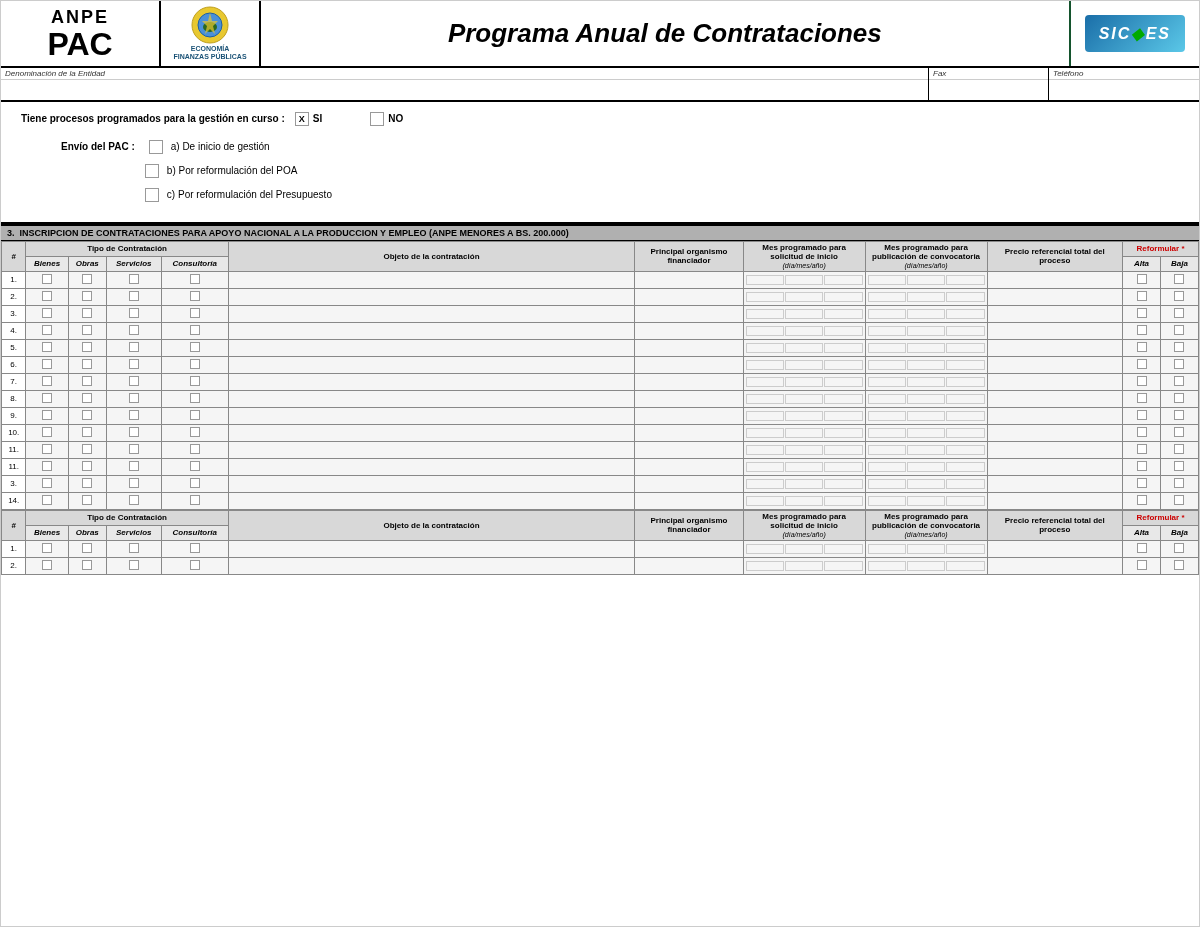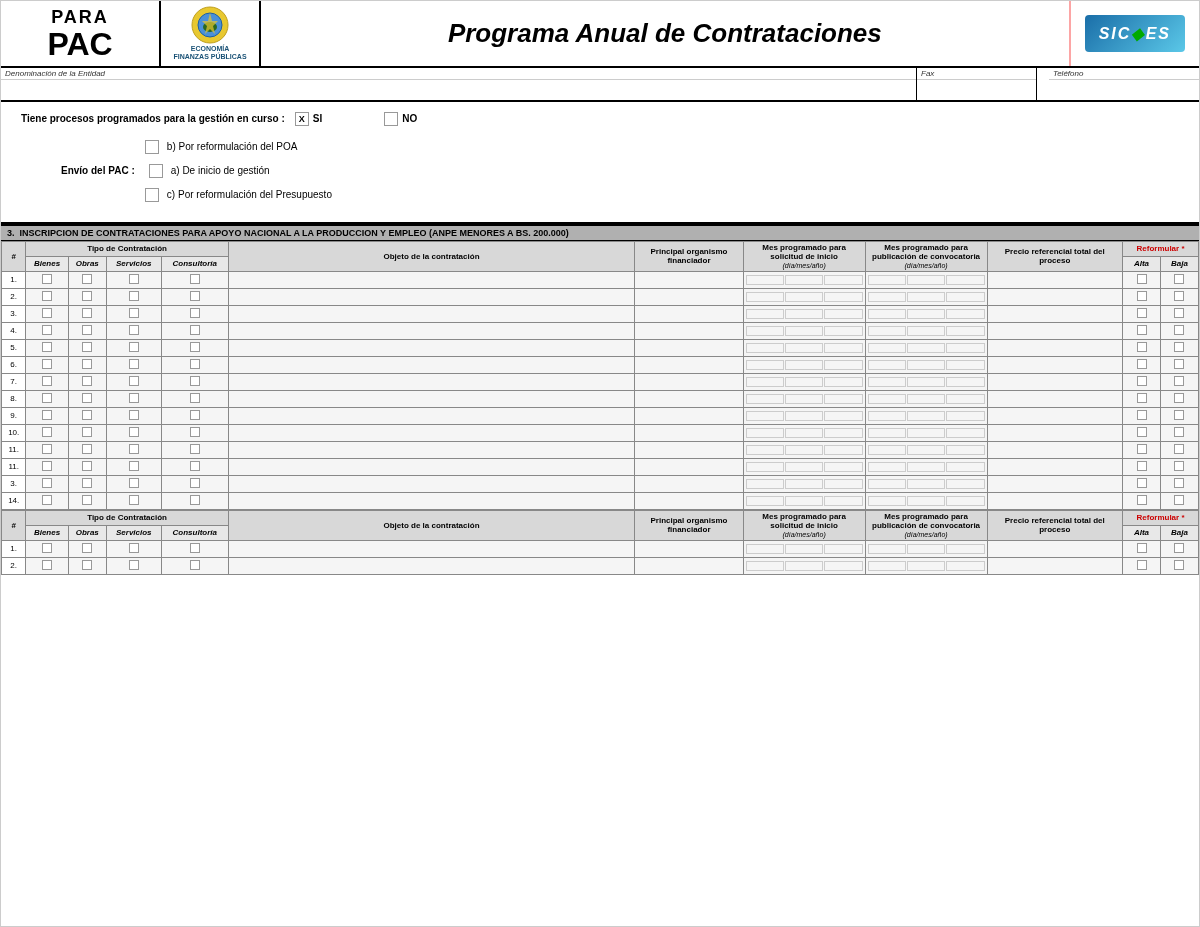--- a/index.html
+++ b/index.html
@@ -246,7 +246,7 @@
 
   <div class="header">
     <div class="header-left">
-      <span class="form-label">PARA</span>
+      <span class="form-label">ANPE</span>
       <span class="pac-label">PAC</span>
     </div>
     <div class="ministry-logo">

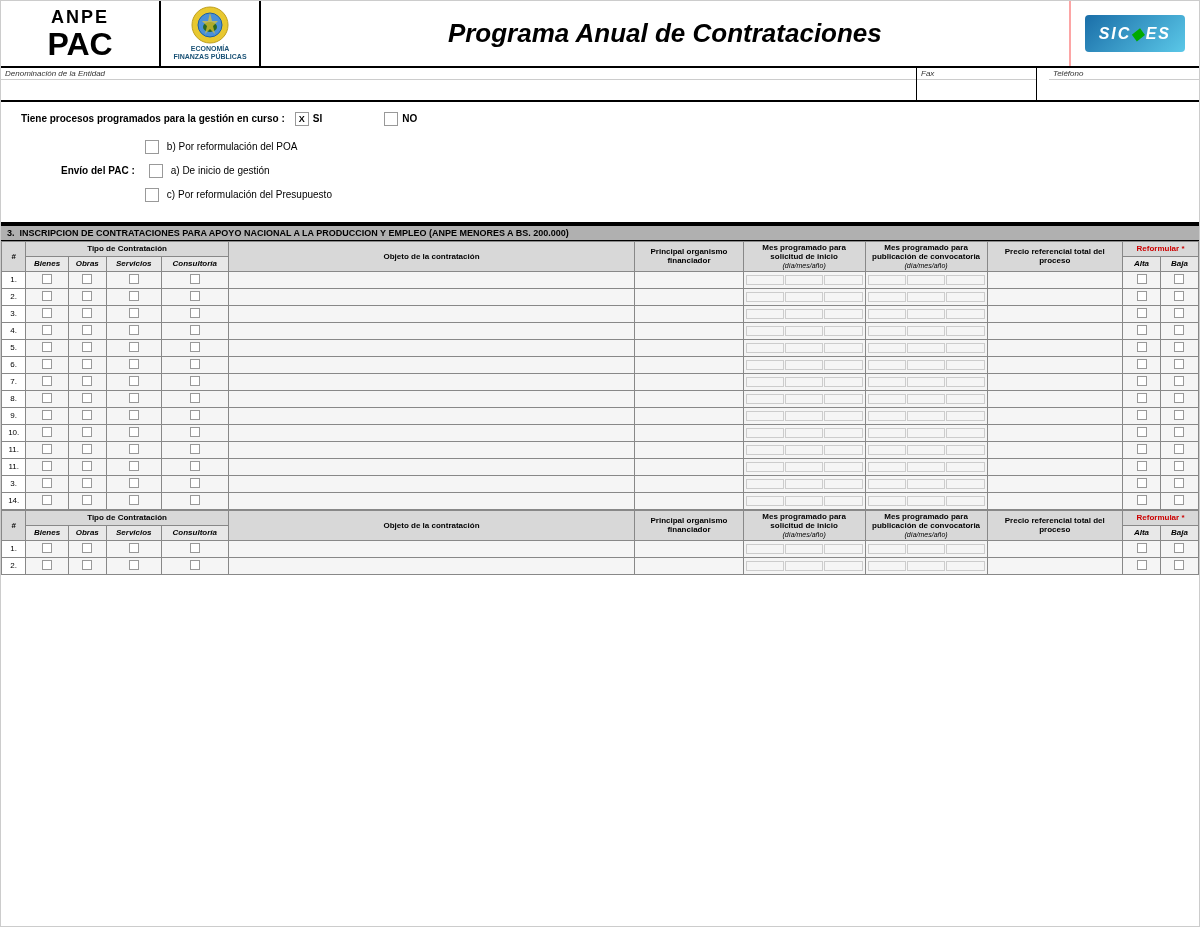--- a/index.html
+++ b/index.html
@@ -80,7 +80,7 @@
       align-items: center;
       justify-content: center;
       padding: 8px 14px;
-      border-left: 2px solid #fca5a5;
+      border-left: 2px solid #14532d;
       min-width: 110px;
     }
     .sicoes-box {

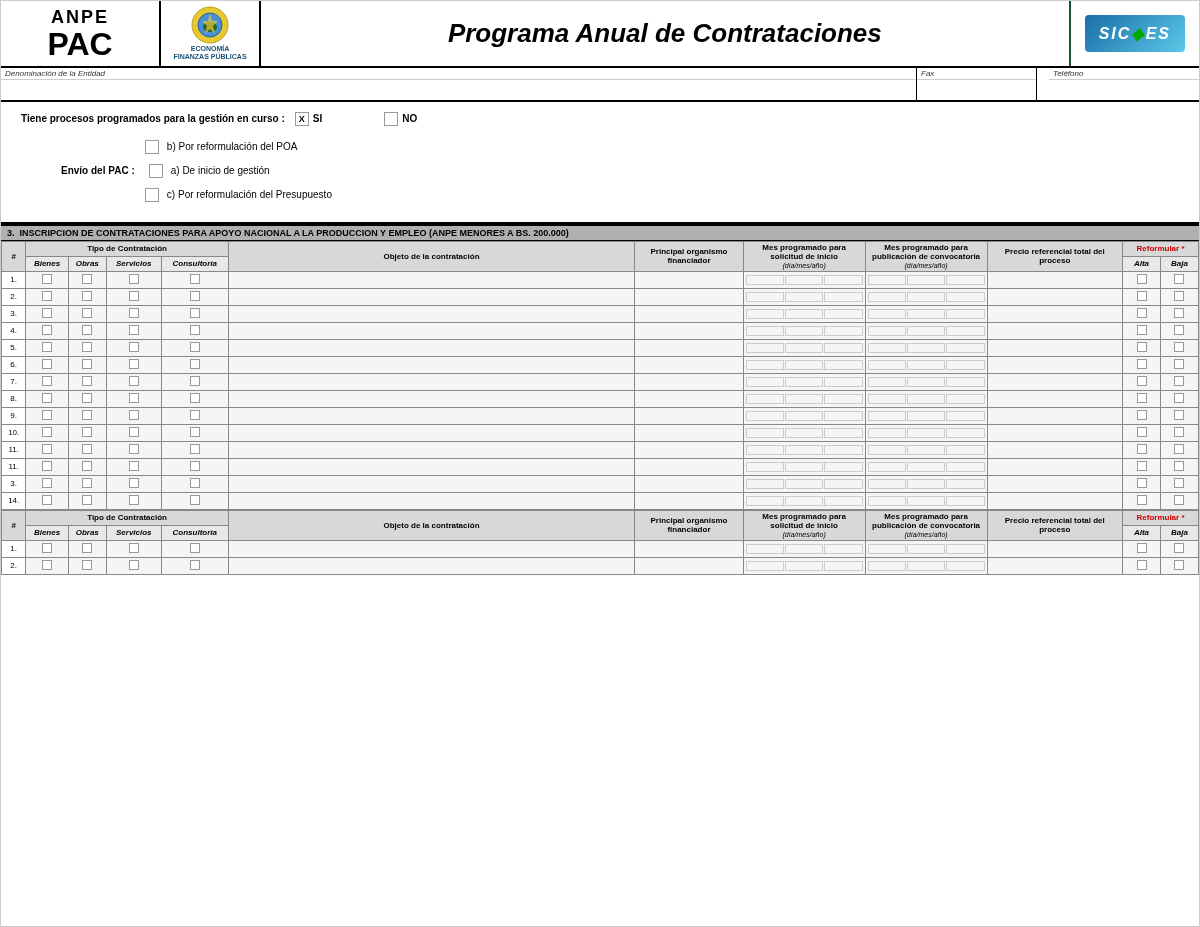--- a/index.html
+++ b/index.html
@@ -113,7 +113,7 @@
       flex: 1;
       border-right: 1px solid #000;
     }
-    .entity-field:last-child { border-right: none; margin-left: 12px; }
+    .entity-field:last-child { border-right: none; }
     .field-label {
       font-size: 8px;
       font-style: italic;

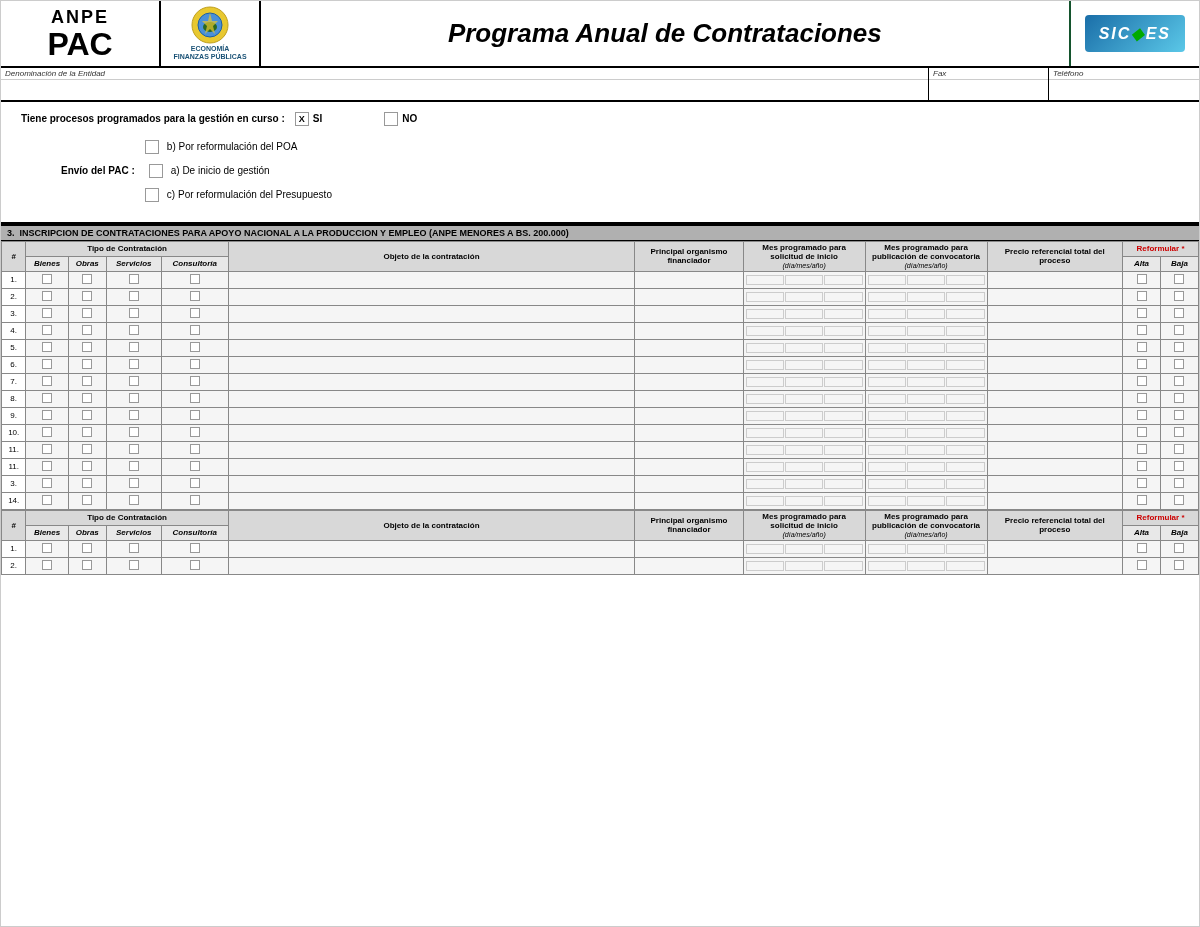--- a/index.html
+++ b/index.html
@@ -300,7 +300,7 @@
         <div class="checkbox checked"></div>
         <span>SI</span>
       </div>
-      <div class="checkbox-option" style="margin-left:44px;padding-left:8px;">
+      <div class="checkbox-option" style="margin-left:30px;padding-left:8px;">
         <div class="checkbox"></div>
         <span>NO</span>
       </div>

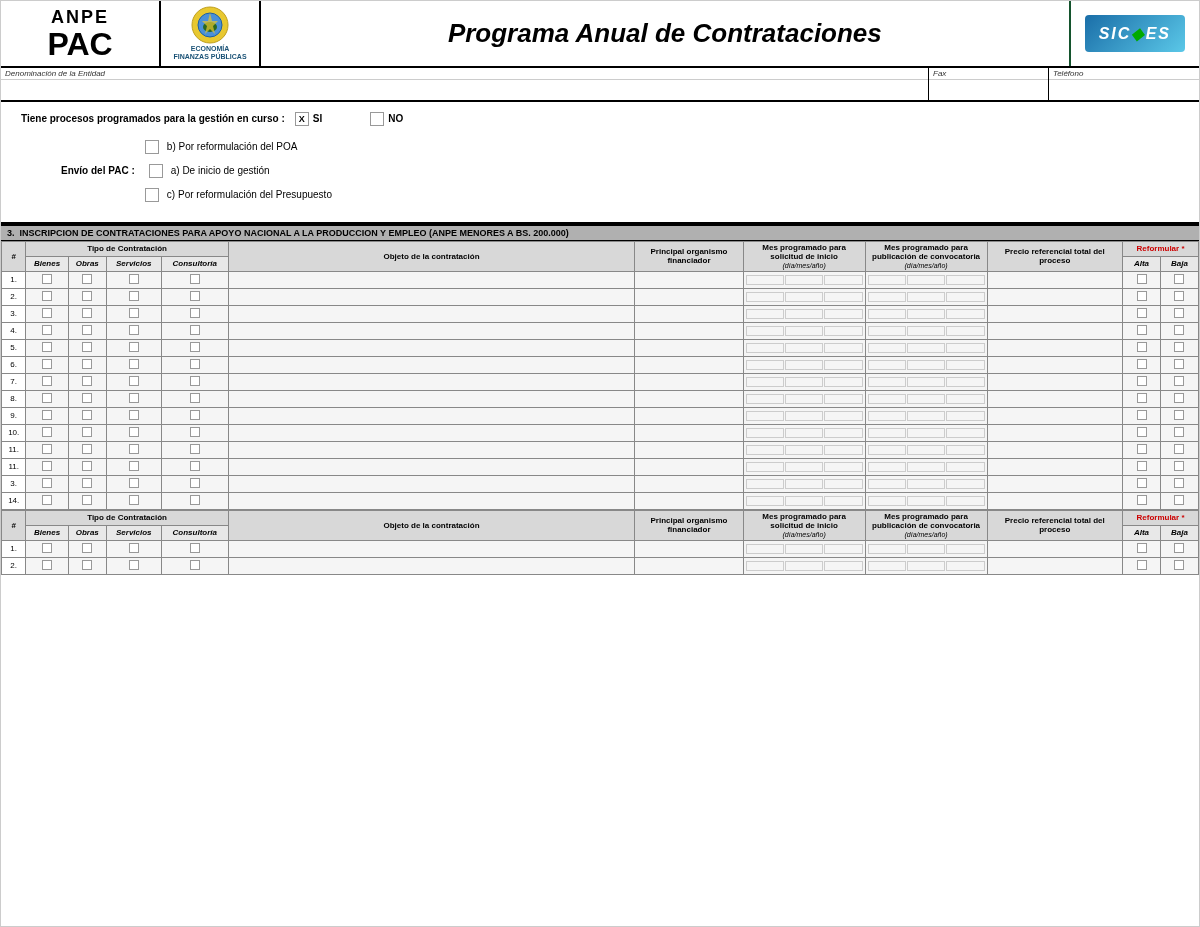--- a/index.html
+++ b/index.html
@@ -307,14 +307,14 @@
     </div>
     <div class="envio-section">
       <div class="envio-row">
+        <span class="envio-label">Envío del PAC :</span>
+        <div class="checkbox"></div>
+        <span>a)  De inicio de gestión</span>
+      </div>
+      <div class="envio-row">
         <span style="margin-right:6px; visibility:hidden;">Envío del PAC :</span>
         <div class="checkbox"></div>
         <span>b)  Por reformulación del POA</span>
-      </div>
-      <div class="envio-row">
-        <span class="envio-label">Envío del PAC :</span>
-        <div class="checkbox"></div>
-        <span>a)  De inicio de gestión</span>
       </div>
       <div class="envio-row">
         <span style="margin-right:6px; visibility:hidden;">Envío del PAC :</span>

